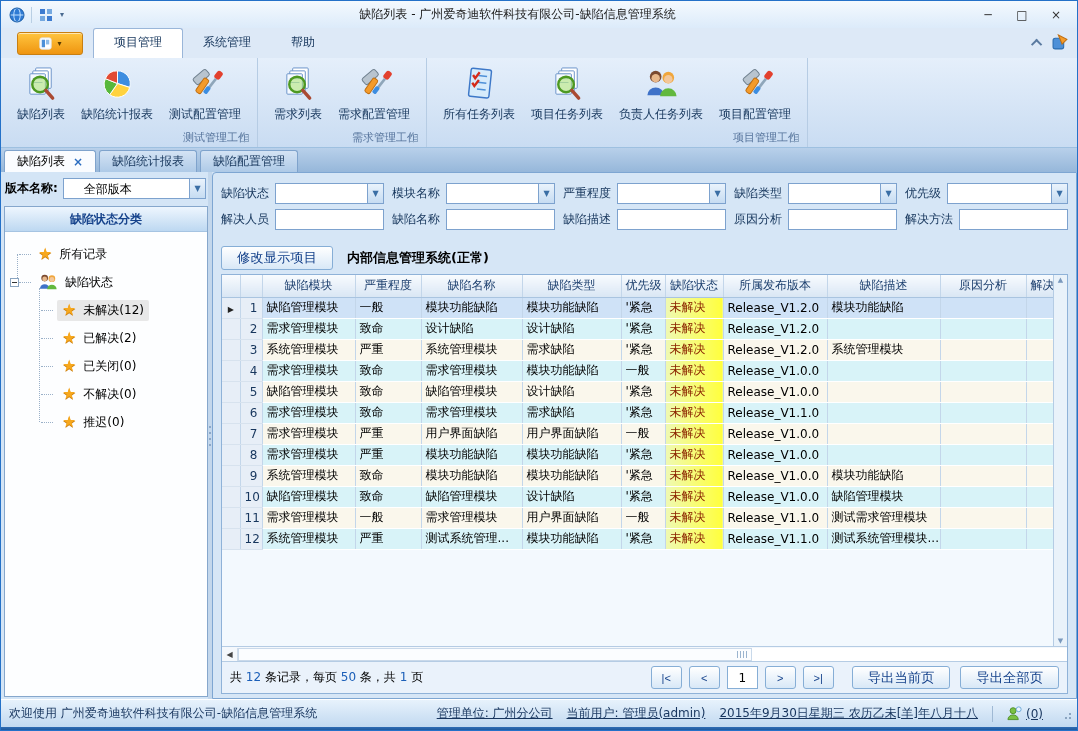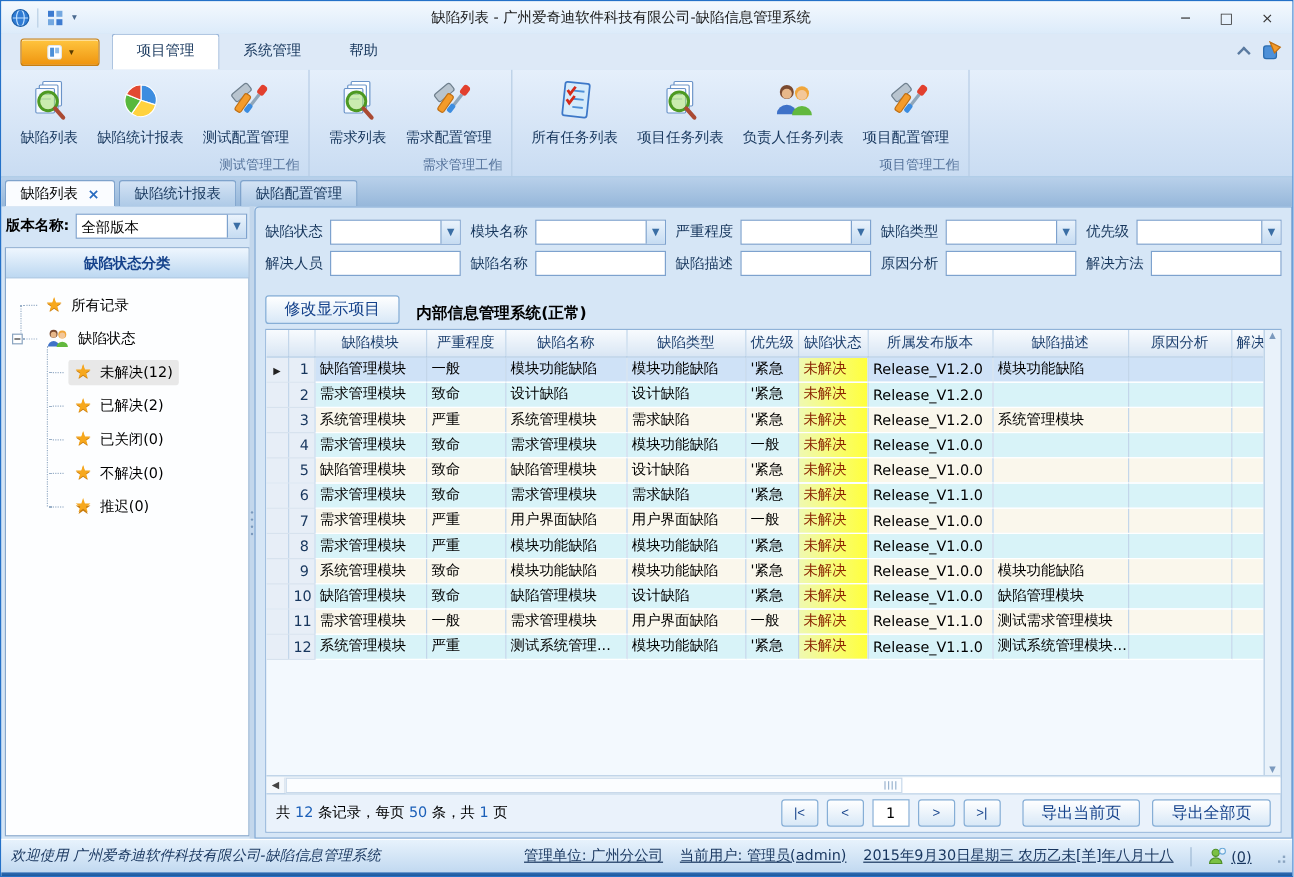--- a/index.html
+++ b/index.html
@@ -53,7 +53,7 @@
   .version-row { display:flex; align-items:center; gap:5px; padding:0 2px 7px 1px; }
   .version-row .vlabel { font-weight:bold; color:#000; white-space:nowrap; }
   .combo { display:flex; height:21px; background:#fff; border:1px solid #7da2ce; flex:1; min-width:0; }
-  .combo .cval { flex:1; padding:2px 4px; overflow:hidden; white-space:nowrap; }
+  .combo .cval { flex:1; padding:2px 20px; overflow:hidden; white-space:nowrap; }
   .combo .cbtn { width:16px; flex:0 0 16px; background:linear-gradient(#eaf3fc,#c6dcf2); border-left:1px solid #7da2ce; color:#3a6ea5; font-size:8px; display:flex; align-items:center; justify-content:center; }
   .tree-panel { flex:1; border:1px solid #86a7cc; background:#fdfeff; display:flex; flex-direction:column; min-height:0; }
   .tree-header { height:25px; flex:0 0 25px; background:linear-gradient(#eef6fe,#bdd8f1); border-bottom:1px solid #a6c4e2; color:#15428b; font-weight:bold; display:flex; align-items:center; justify-content:center; }

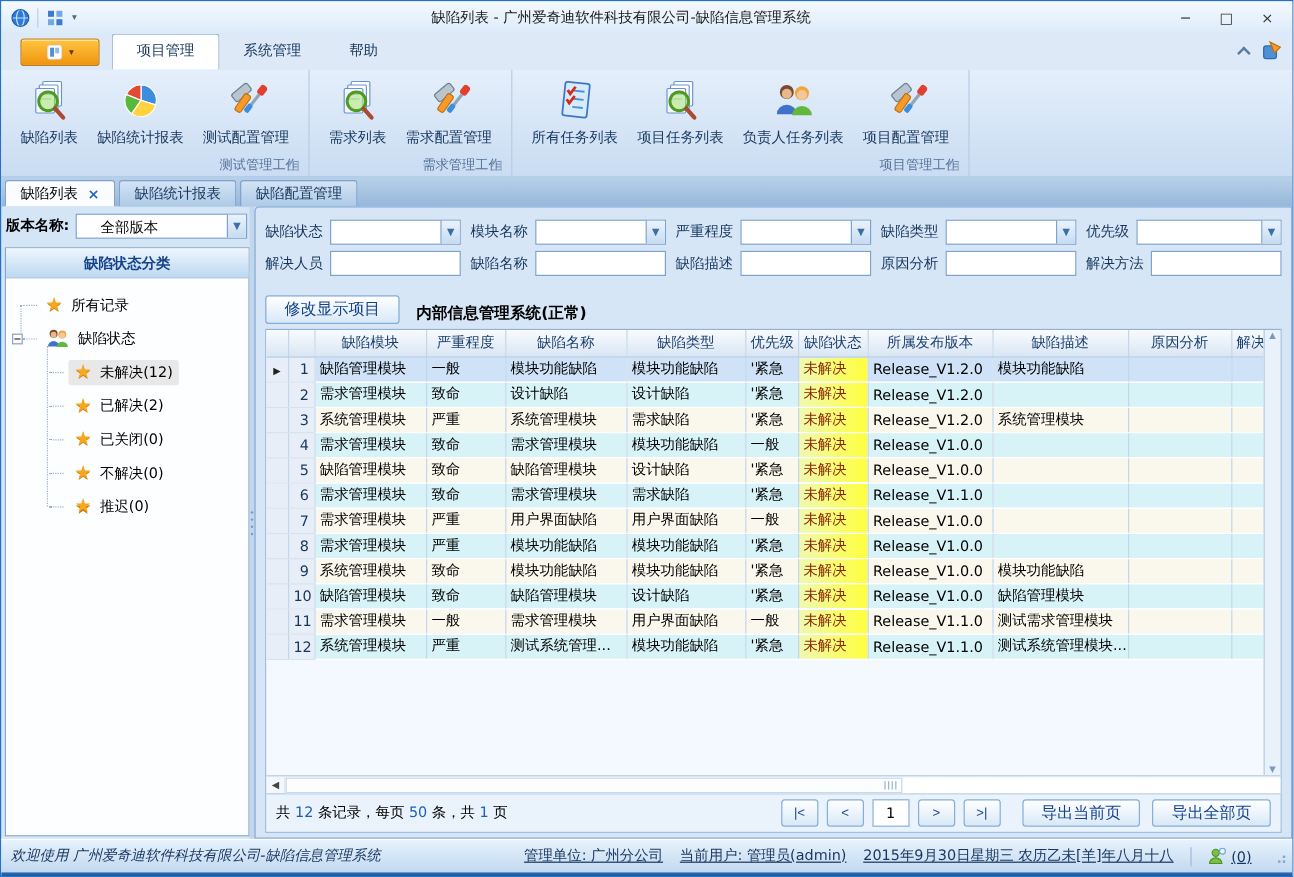--- a/index.html
+++ b/index.html
@@ -84,7 +84,7 @@
   .ffield label { color:#16365c; white-space:nowrap; }
   .finput { flex:1; height:21px; min-width:0; border:1px solid #7da2ce; background:#fff; padding:0 4px; font-family:inherit; font-size:12px; }
 
-  .toolbar { display:flex; align-items:flex-end; margin-bottom:4px; }
+  .toolbar { display:flex; align-items:center; margin-bottom:4px; }
   .btn { height:24px; padding:0 15px; background:linear-gradient(#ffffff,#d8e8f7); border:1px solid #86aed6; border-radius:3px; color:#15428b; display:inline-flex; align-items:center; justify-content:center; white-space:nowrap; }
   .modify-btn { margin-right:14px; }
   .project-title { font-weight:bold; color:#000; font-size:13px; }

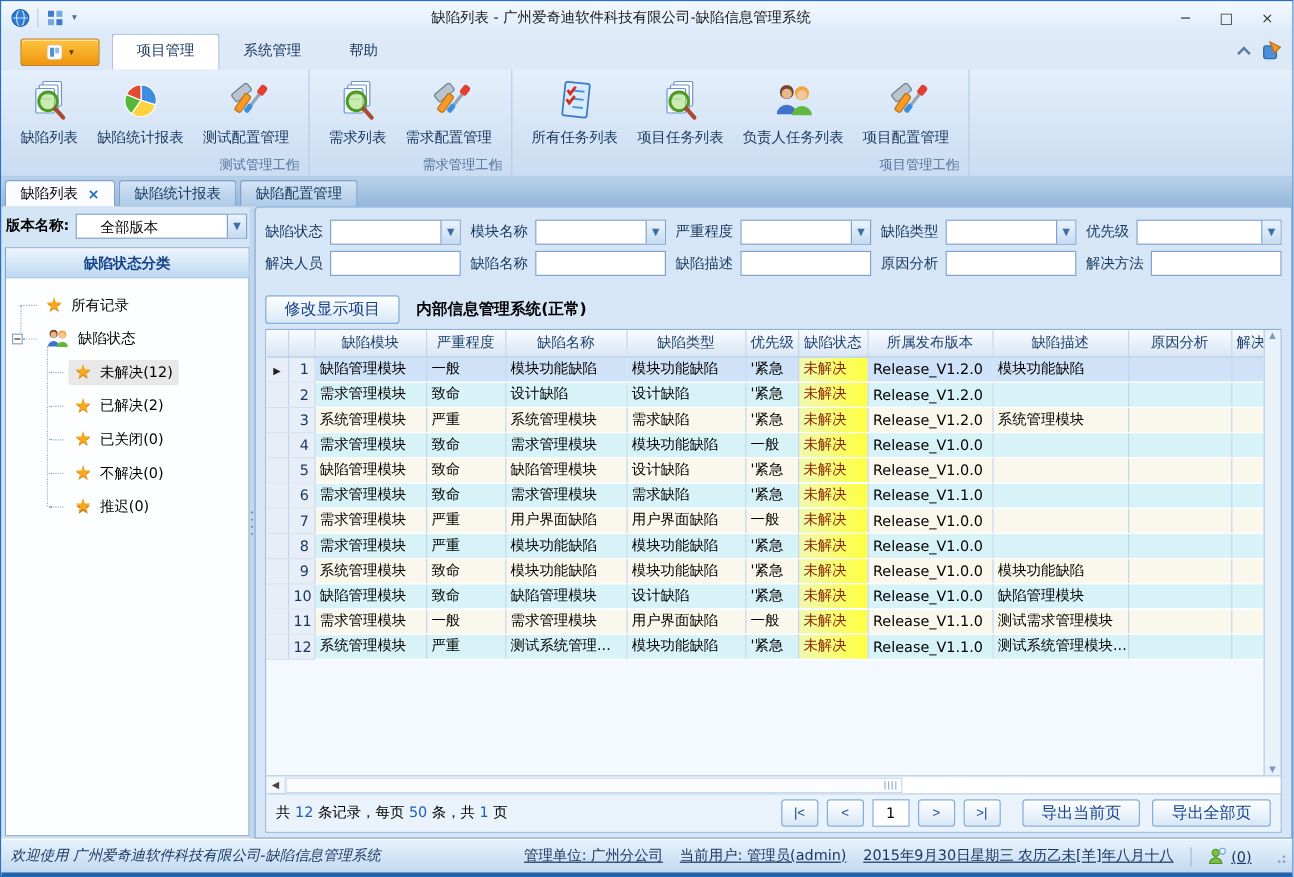--- a/index.html
+++ b/index.html
@@ -125,7 +125,7 @@
   
   .statusbar { height:31px; flex:0 0 31px; background:linear-gradient(#e7f2fc,#bdd6ef); border-top:1px solid #ffffff; display:flex; align-items:center; padding:0 6px 3px 8px; color:#17355e; position:relative; }
   .statusbar::after { content:""; position:absolute; left:0; right:0; bottom:0; height:3px; background:linear-gradient(#2f6cb4,#1f5a9e); }
-  .sb-left { flex:1; white-space:nowrap; overflow:hidden;font-style:italic; }
+  .sb-left { flex:1; white-space:nowrap; overflow:hidden; }
   .sb-right { display:flex; align-items:center; gap:14px; white-space:nowrap;text-decoration:underline; }
   .sb-sep { width:1px; height:16px; background:#9fb9d4; }
   .sb-user { display:flex; align-items:center; gap:4px; }

